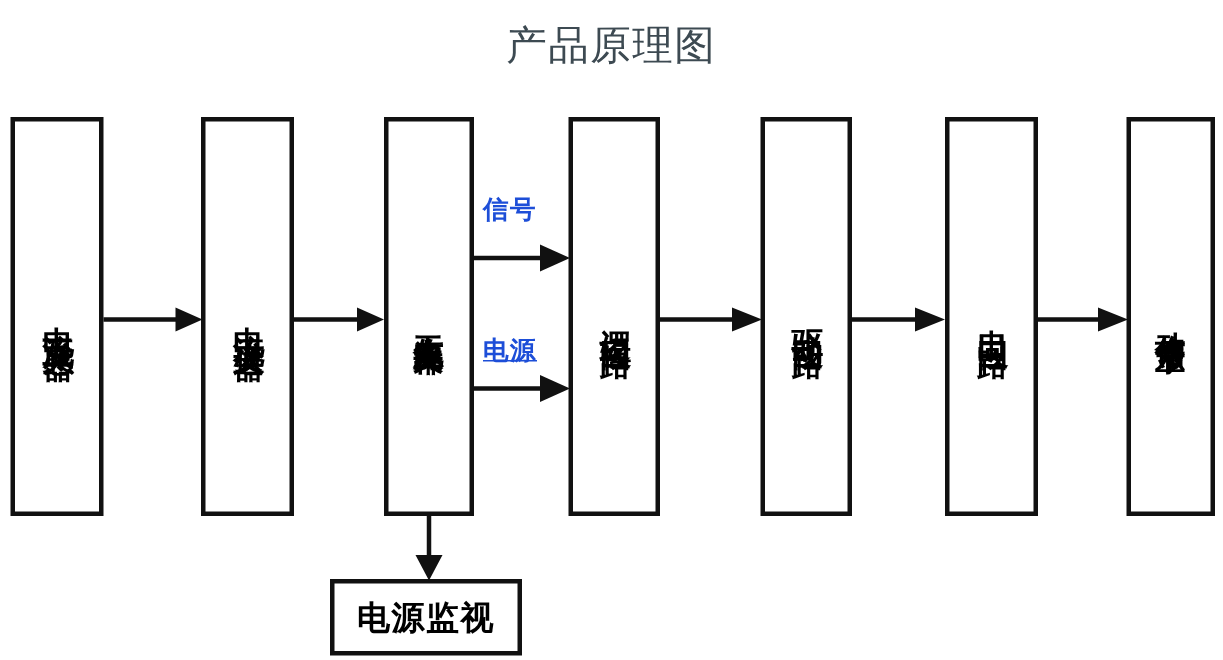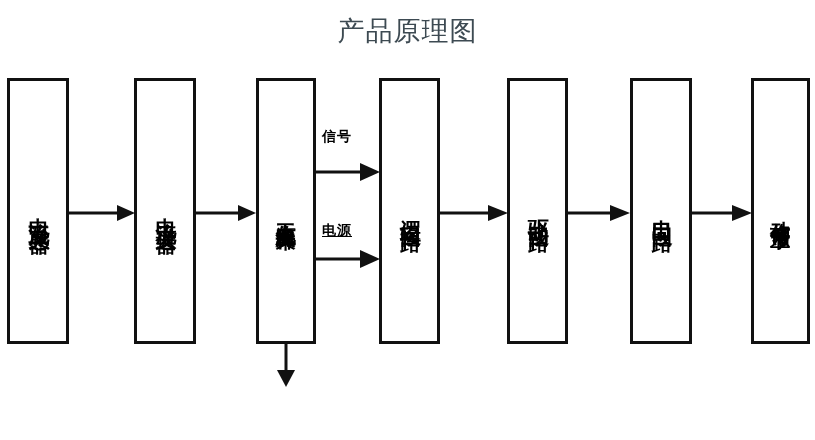--- a/index.html
+++ b/index.html
@@ -78,9 +78,9 @@
   
   .edge-label {
     position: absolute;
-    font-size: 14px;
+    font-size: 17px;
     letter-spacing: 1px;
-    color: #000000;
+    color: #1d4ed8;
     font-weight: 600;
     white-space: nowrap;
   }

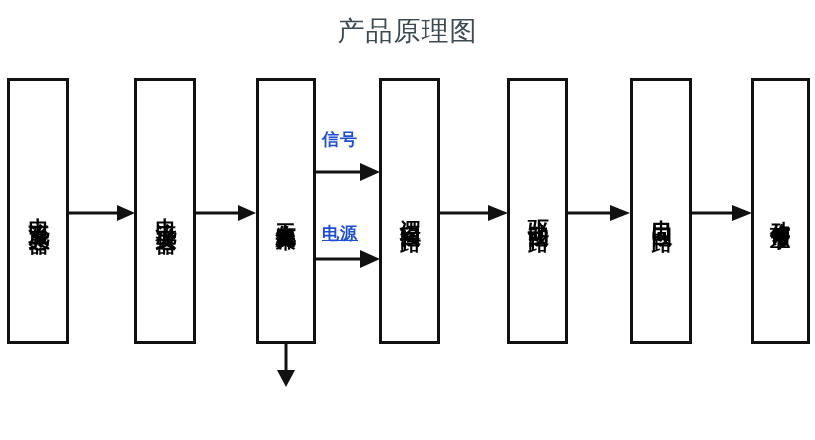--- a/index.html
+++ b/index.html
@@ -120,6 +120,9 @@
     <span class="vbox-label" style="font-size:20px; letter-spacing:2px;">动作信号显示</span>
   </div>
 
+  <div class="hbox" style="left:220px; top:386px; width:128px; height:51px;">
+    <span class="hbox-label">电源监视</span>
+  </div>
 
   <div class="conn" style="left:69px; top:204px; width:68px; height:18px;">
     <svg width="68" height="18" viewBox="0 0 68 18">

